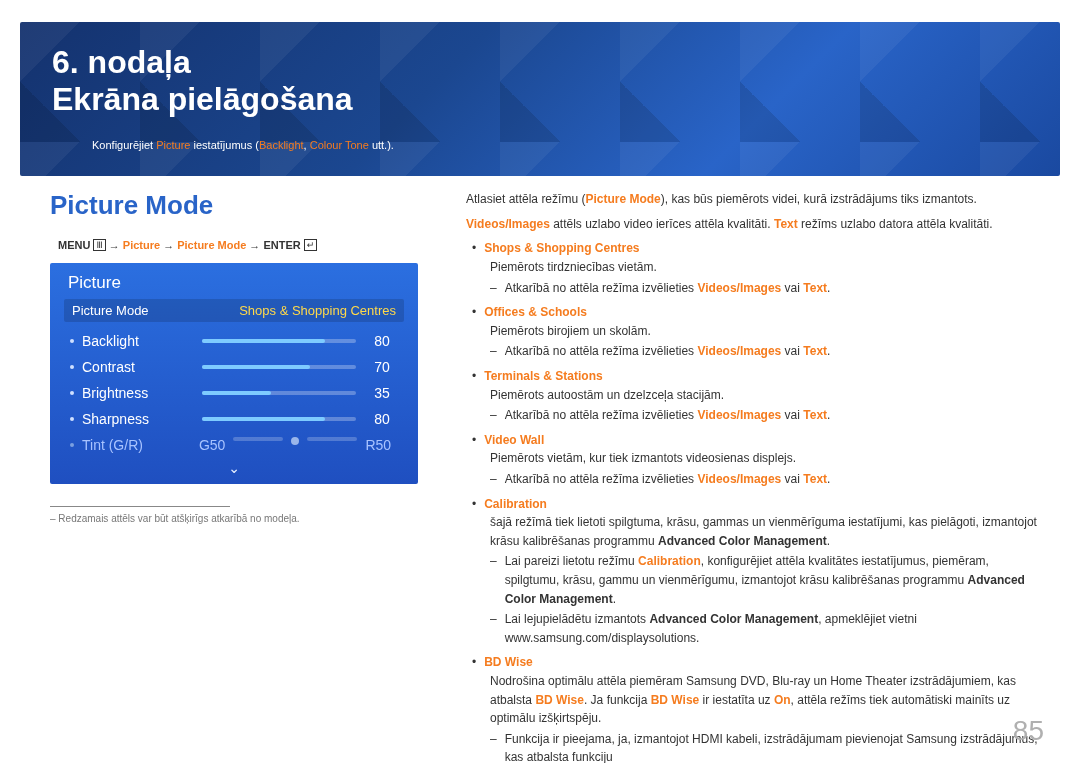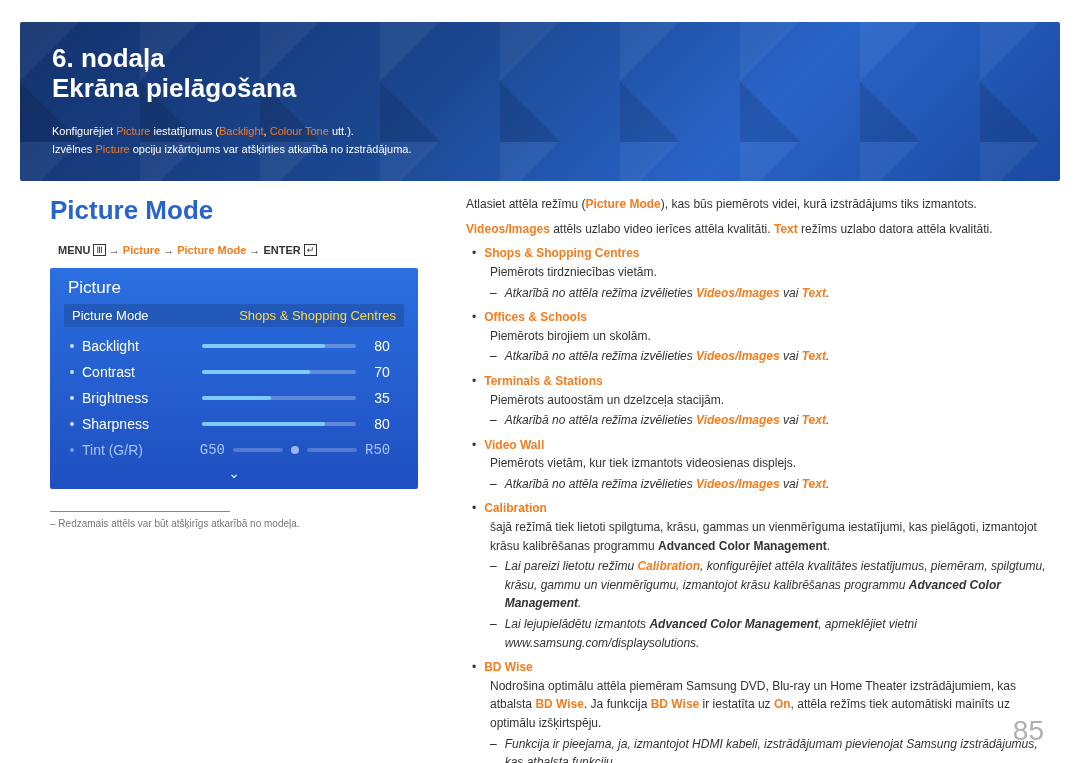--- a/index.html
+++ b/index.html
@@ -23,7 +23,7 @@
       linear-gradient(135deg, #14326e 0%, #1b4790 40%, #2964c8 70%, #1a49a0 100%);
     border-radius: 2px;
   }
-  .banner h1 { font-size: 26px; font-weight: 600; line-height: 1.15; margin-bottom: 18px; }
+  .banner h1 { font-size: 32px; font-weight: 600; line-height: 1.15; margin-bottom: 18px; }
   .banner .line { font-size: 11px; line-height: 1.7; }
   .banner .hl { color: #f57c1f; }
 

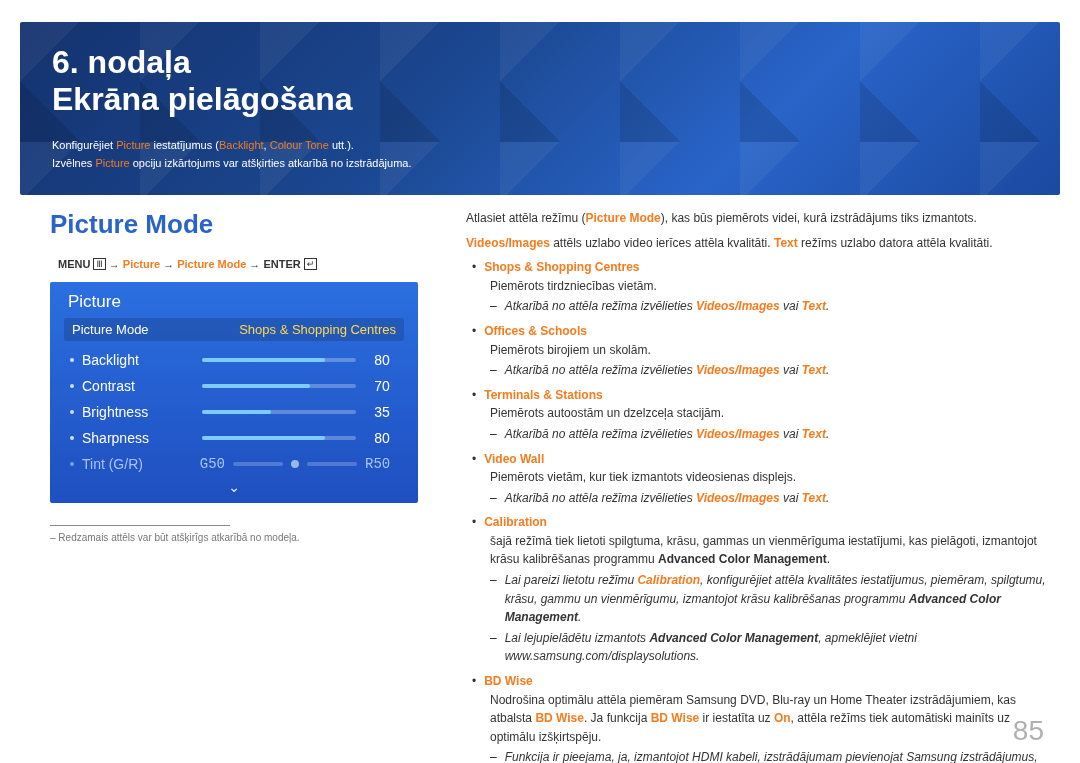--- a/index.html
+++ b/index.html
@@ -24,7 +24,7 @@
     border-radius: 2px;
   }
   .banner h1 { font-size: 32px; font-weight: 600; line-height: 1.15; margin-bottom: 18px; }
-  .banner .line { font-size: 11px; line-height: 1.7; }
+  .banner .line { font-size: 11px; line-height: 1.7; margin-left: 40px; }
   .banner .hl { color: #f57c1f; }
 
   .main {

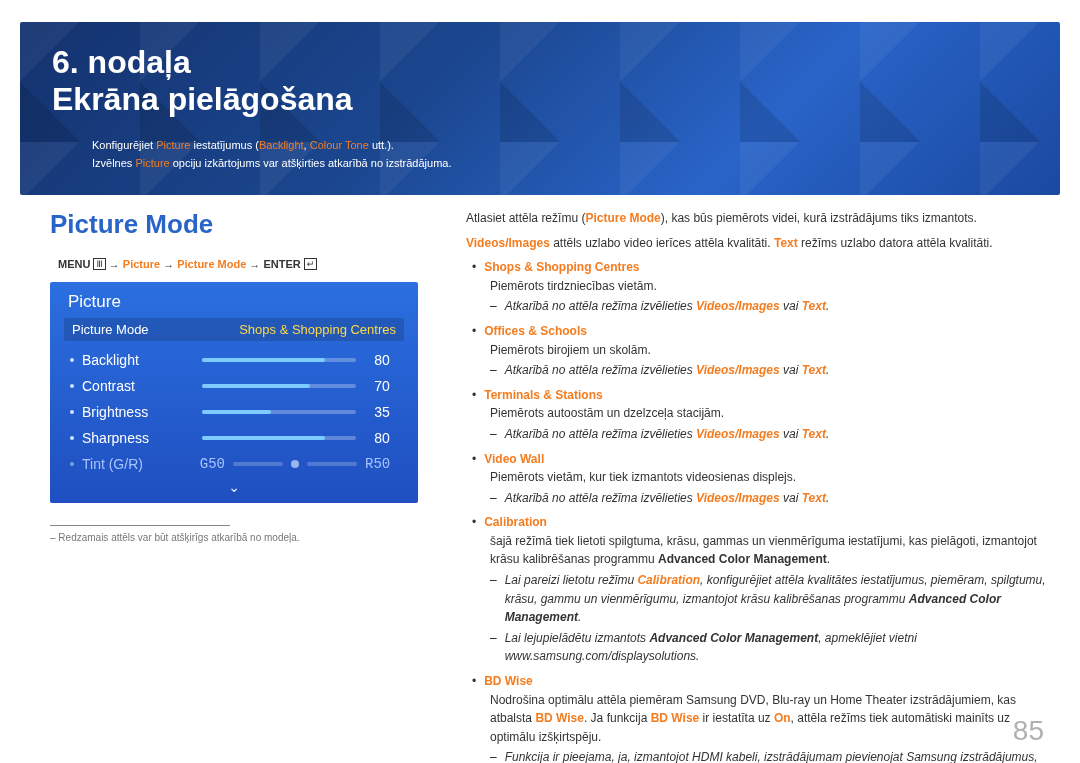--- a/index.html
+++ b/index.html
@@ -89,9 +89,6 @@
   <div class="line">
     <span>Konfigurējiet </span><span class="hl">Picture</span><span> iestatījumus (</span><span class="hl">Backlight</span><span>, </span><span class="hl">Colour Tone</span><span> utt.).</span>
   </div>
-  <div class="line">
-    <span>Izvēlnes </span><span class="hl">Picture</span><span> opciju izkārtojums var atšķirties atkarībā no izstrādājuma.</span>
-  </div>
 </div>
 
 <div class="main">

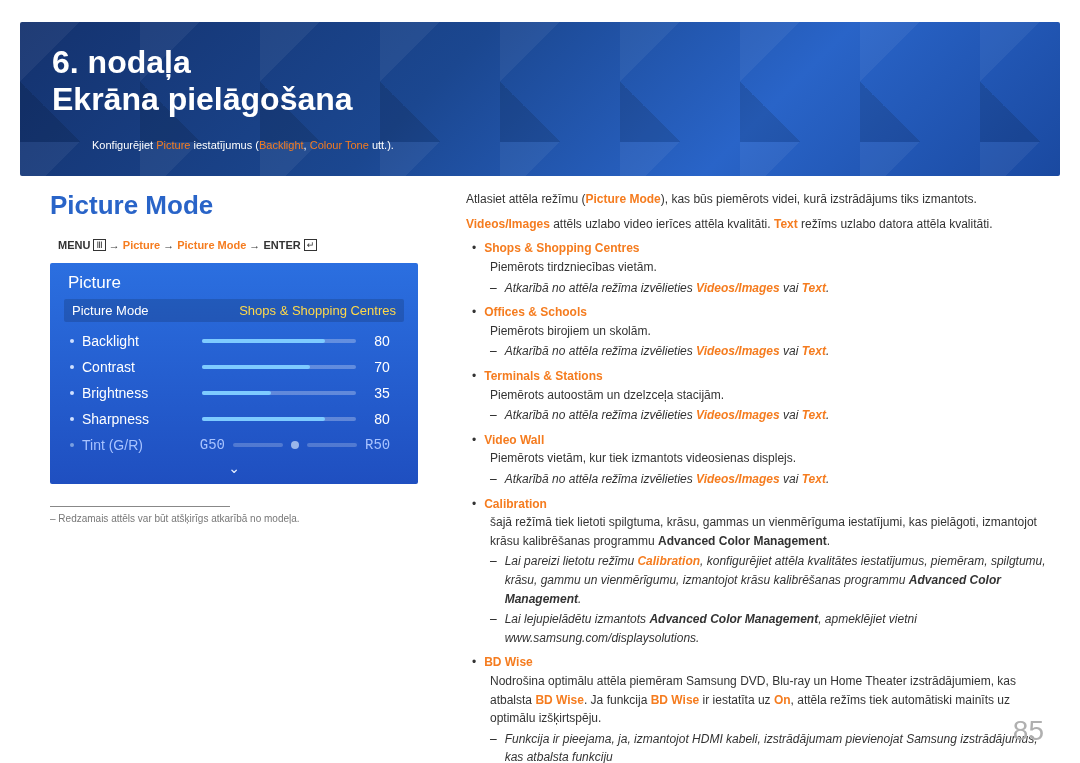--- a/index.html
+++ b/index.html
@@ -74,7 +74,7 @@
   .bi .head{ display:flex; gap:8px;}
   .bi .head .dot{ color:#333;}
   .bi .body{ margin-left:18px;}
-  .dash{ display:flex; gap:8px; margin:2px 8px 2px 0;font-style:italic;}
+  .dash{ display:flex; gap:8px; margin:2px 8px 2px 0;}
   .dash::before{ content:"–"; color:#333;}
   .pagenum{ position:absolute; right:36px; bottom:16px; font-size:28px; color:#b0b0b0;}
 </style>

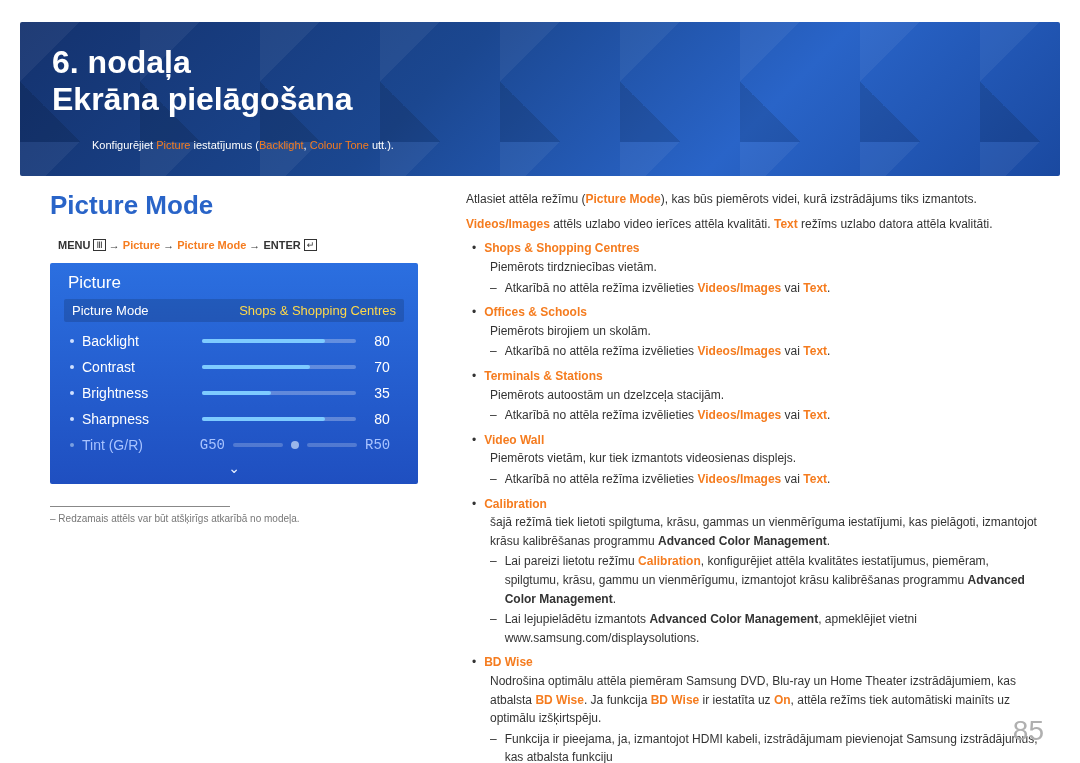--- a/index.html
+++ b/index.html
@@ -58,7 +58,7 @@
   .tint-row { display:flex; align-items:center; padding:5px 6px; font-size:14px; color:#a8c3ff;}
   .tint-row .dot{ width:4px;height:4px;background:#7a9fe0;border-radius:50%;margin-right:8px;}
   .tint-row .label{ flex:0 0 110px;}
-  .tint-row .mid{ flex:1; display:flex; align-items:center; justify-content:center; gap:8px;font-family:Liberation Mono, monospace;}
+  .tint-row .mid{ flex:1; display:flex; align-items:flex-start; justify-content:center; gap:8px;}
   .tint-row .bar{ width:50px;height:4px;background:rgba(255,255,255,0.22);border-radius:2px;position:relative;}
   .tint-row .knob{ width:8px;height:8px;border-radius:50%;background:#9ab6ea;}
   .osd-chevron{ text-align:center; font-size:14px; padding:2px 0; color:#e8f0ff;}

